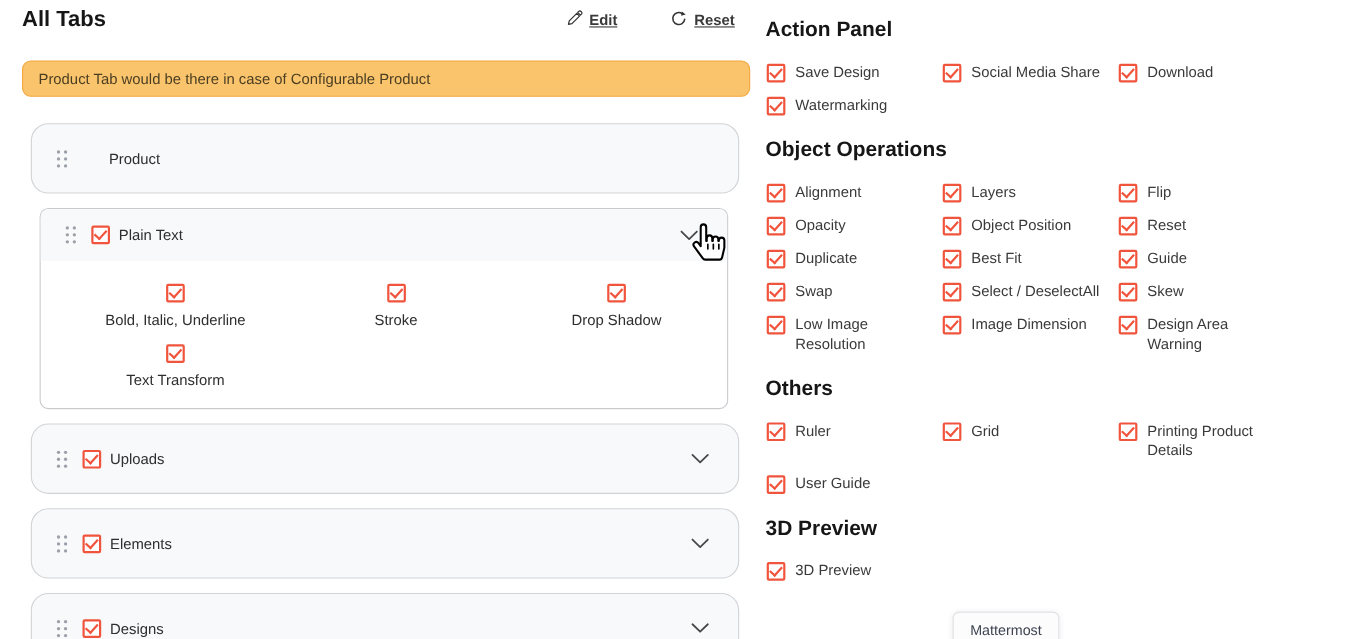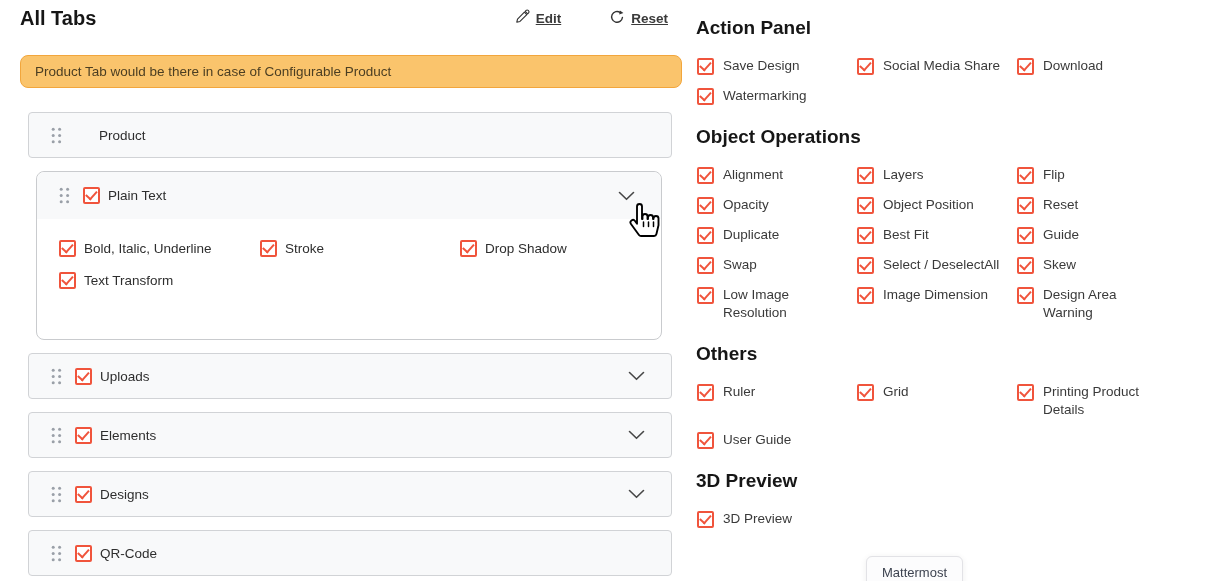--- a/index.html
+++ b/index.html
@@ -28,8 +28,8 @@
   .notice{margin-top:23px;background:var(--banner_bg);border:1px solid var(--banner_border);
     border-radius:8px;padding:8px 14px;font-size:13.5px;color:#4B3E22;}
   .tabs{margin:24px 10px 0 8px;}
-  .tab-row{display:flex;align-items:center;height:46px;background:var(--row_bg);
-    border:1px solid var(--row_border);border-radius:4px;padding:0 26px 0 22px;margin-bottom:13px;}
+  .tab-row{display:flex;align-items:center;height:64px;background:var(--row_bg);
+    border:1px solid var(--row_border);border-radius:16px;padding:0 26px 0 22px;margin-bottom:13px;}
   .handle{width:12px;height:18px;flex-shrink:0;display:flex;align-items:center;cursor:grab;}
   .tab-cb{margin-left:12px;}
   .tab-label{margin-left:8px;font-size:13.5px;color:#2E2E2E;}

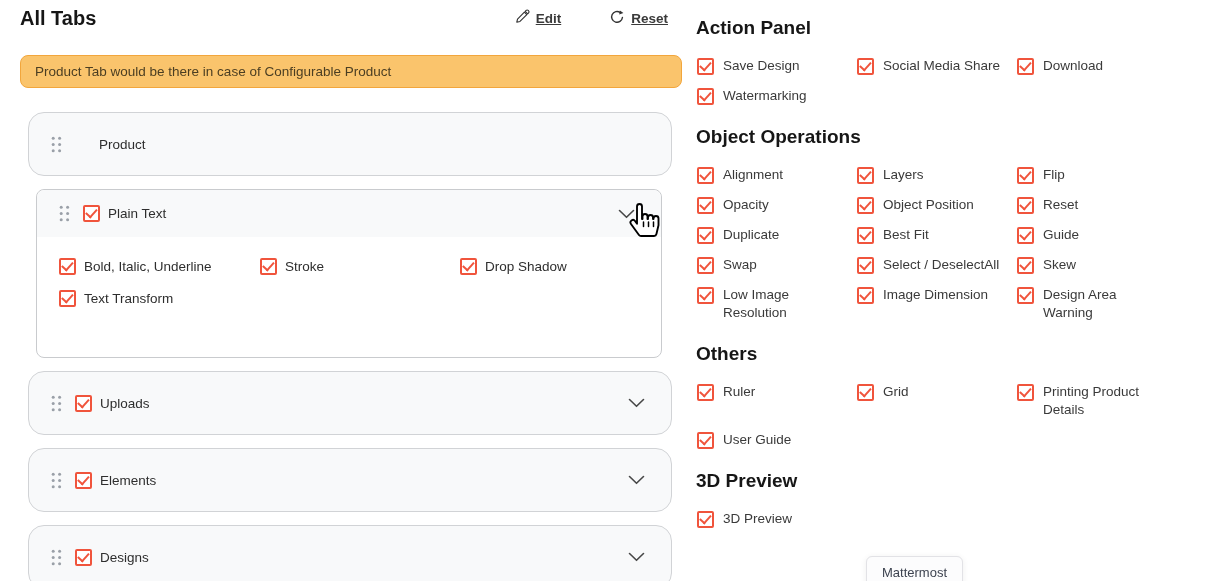--- a/index.html
+++ b/index.html
@@ -39,7 +39,7 @@
   .tab-group .tab-row{border:none;margin:0;height:47px;border-radius:8px 8px 0 0;}
   .tab-options{display:grid;grid-template-columns:201px 200px 1fr;row-gap:15px;
     padding:21px 0 18px 22px;min-height:120px;align-content:start;}
-  .opt{display:flex;align-items:center;gap:8px;font-size:13.5px;color:#2E2E2E;}
+  .opt{display:flex;align-items:center;gap:8px;font-size:13.5px;color:#2E2E2E;flex-direction:column;}
   
   .cb{width:17px;height:17px;border:2px solid var(--accent);border-radius:2px;background:#fff;
     display:inline-flex;align-items:center;justify-content:center;flex-shrink:0;cursor:pointer;}

